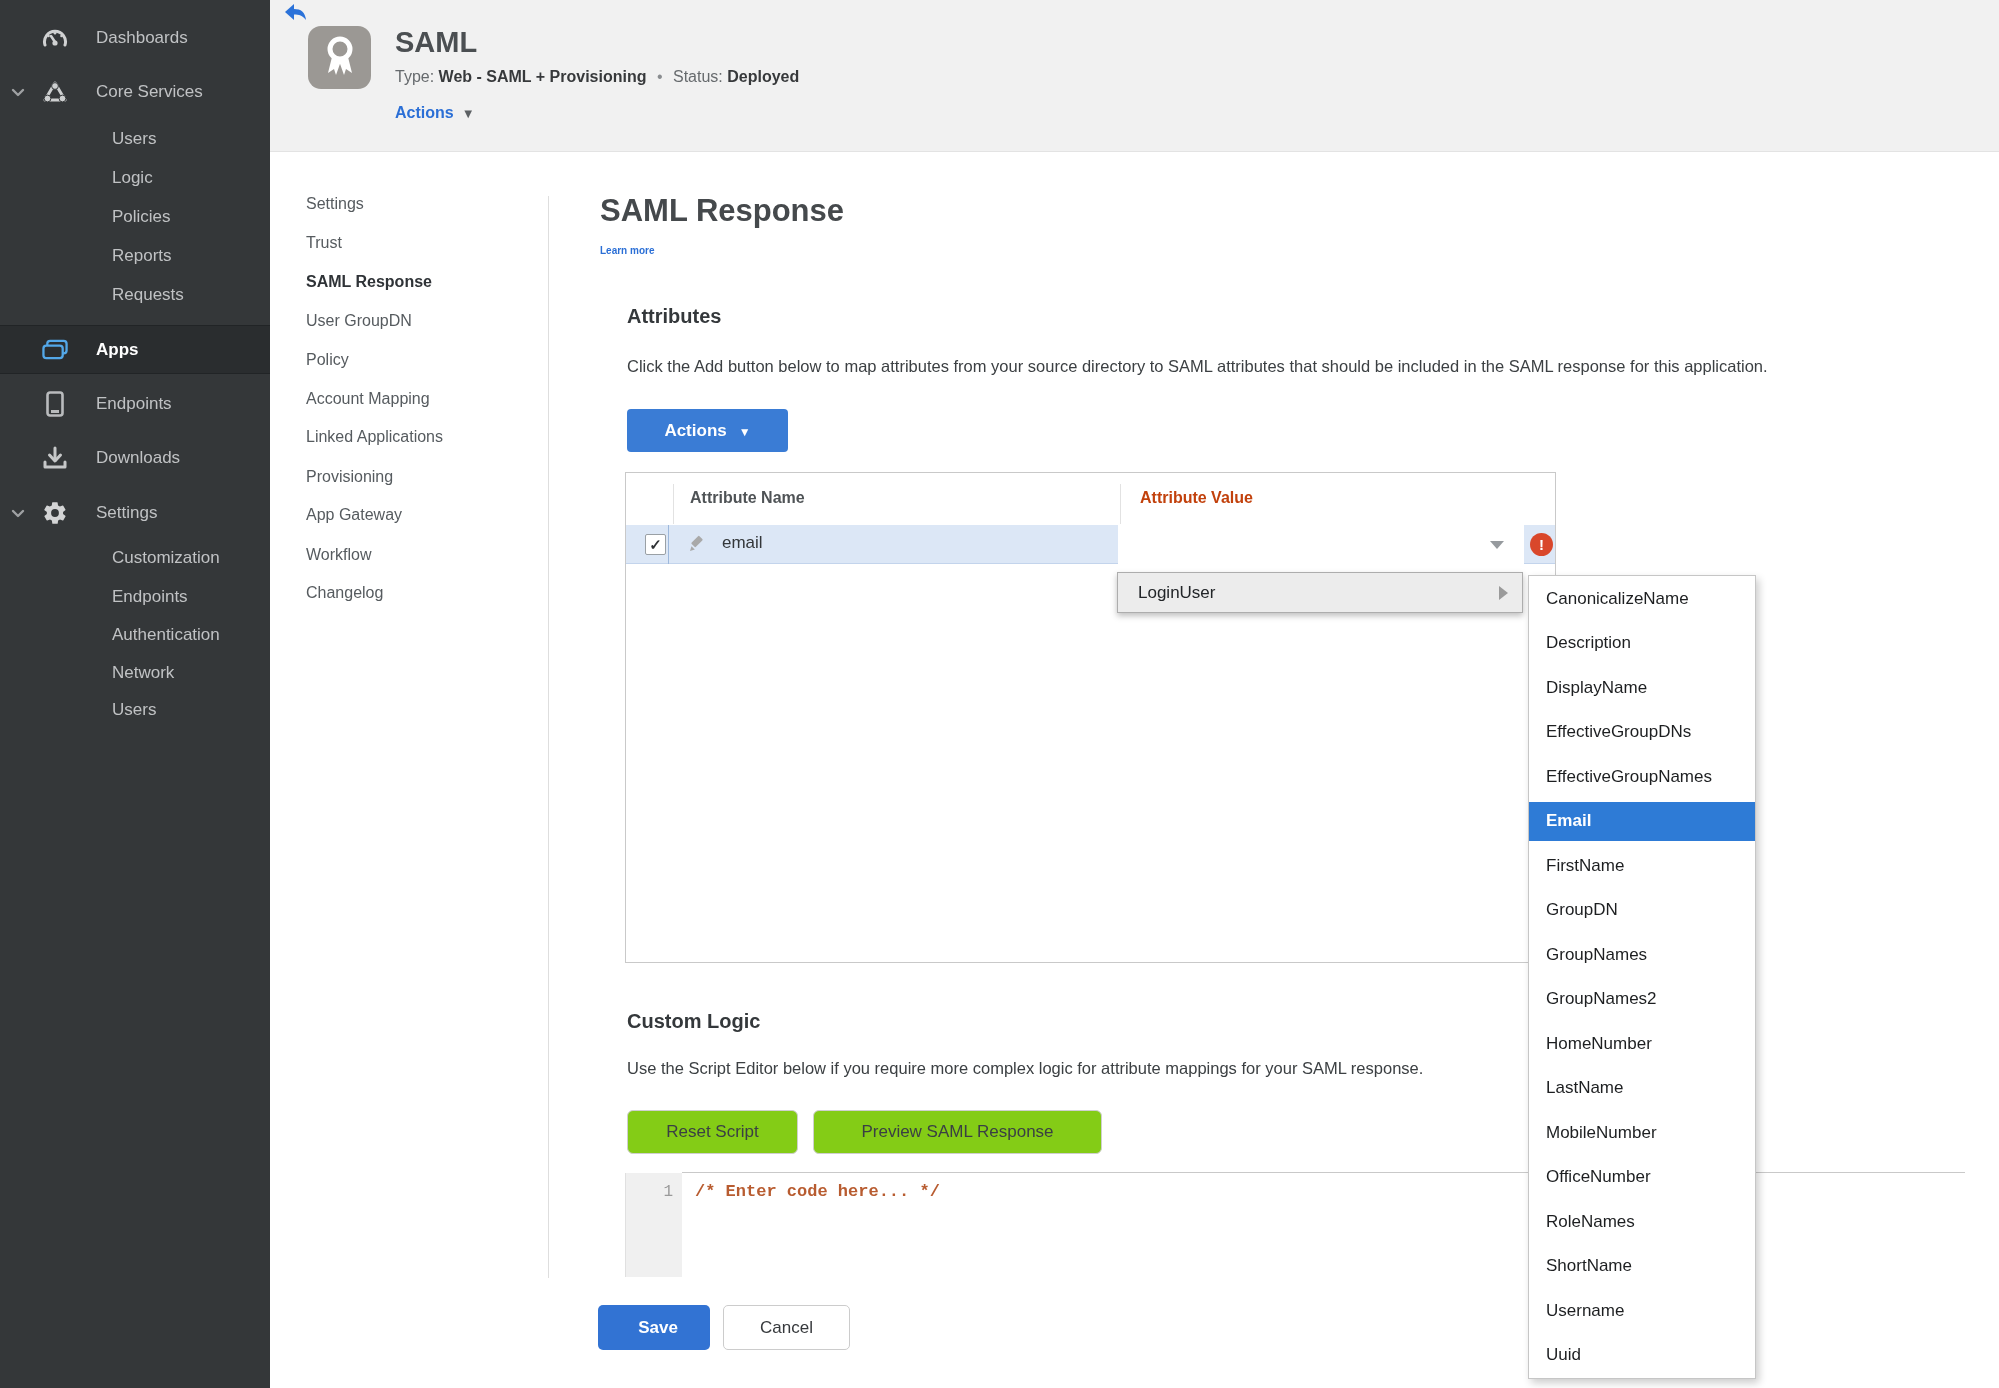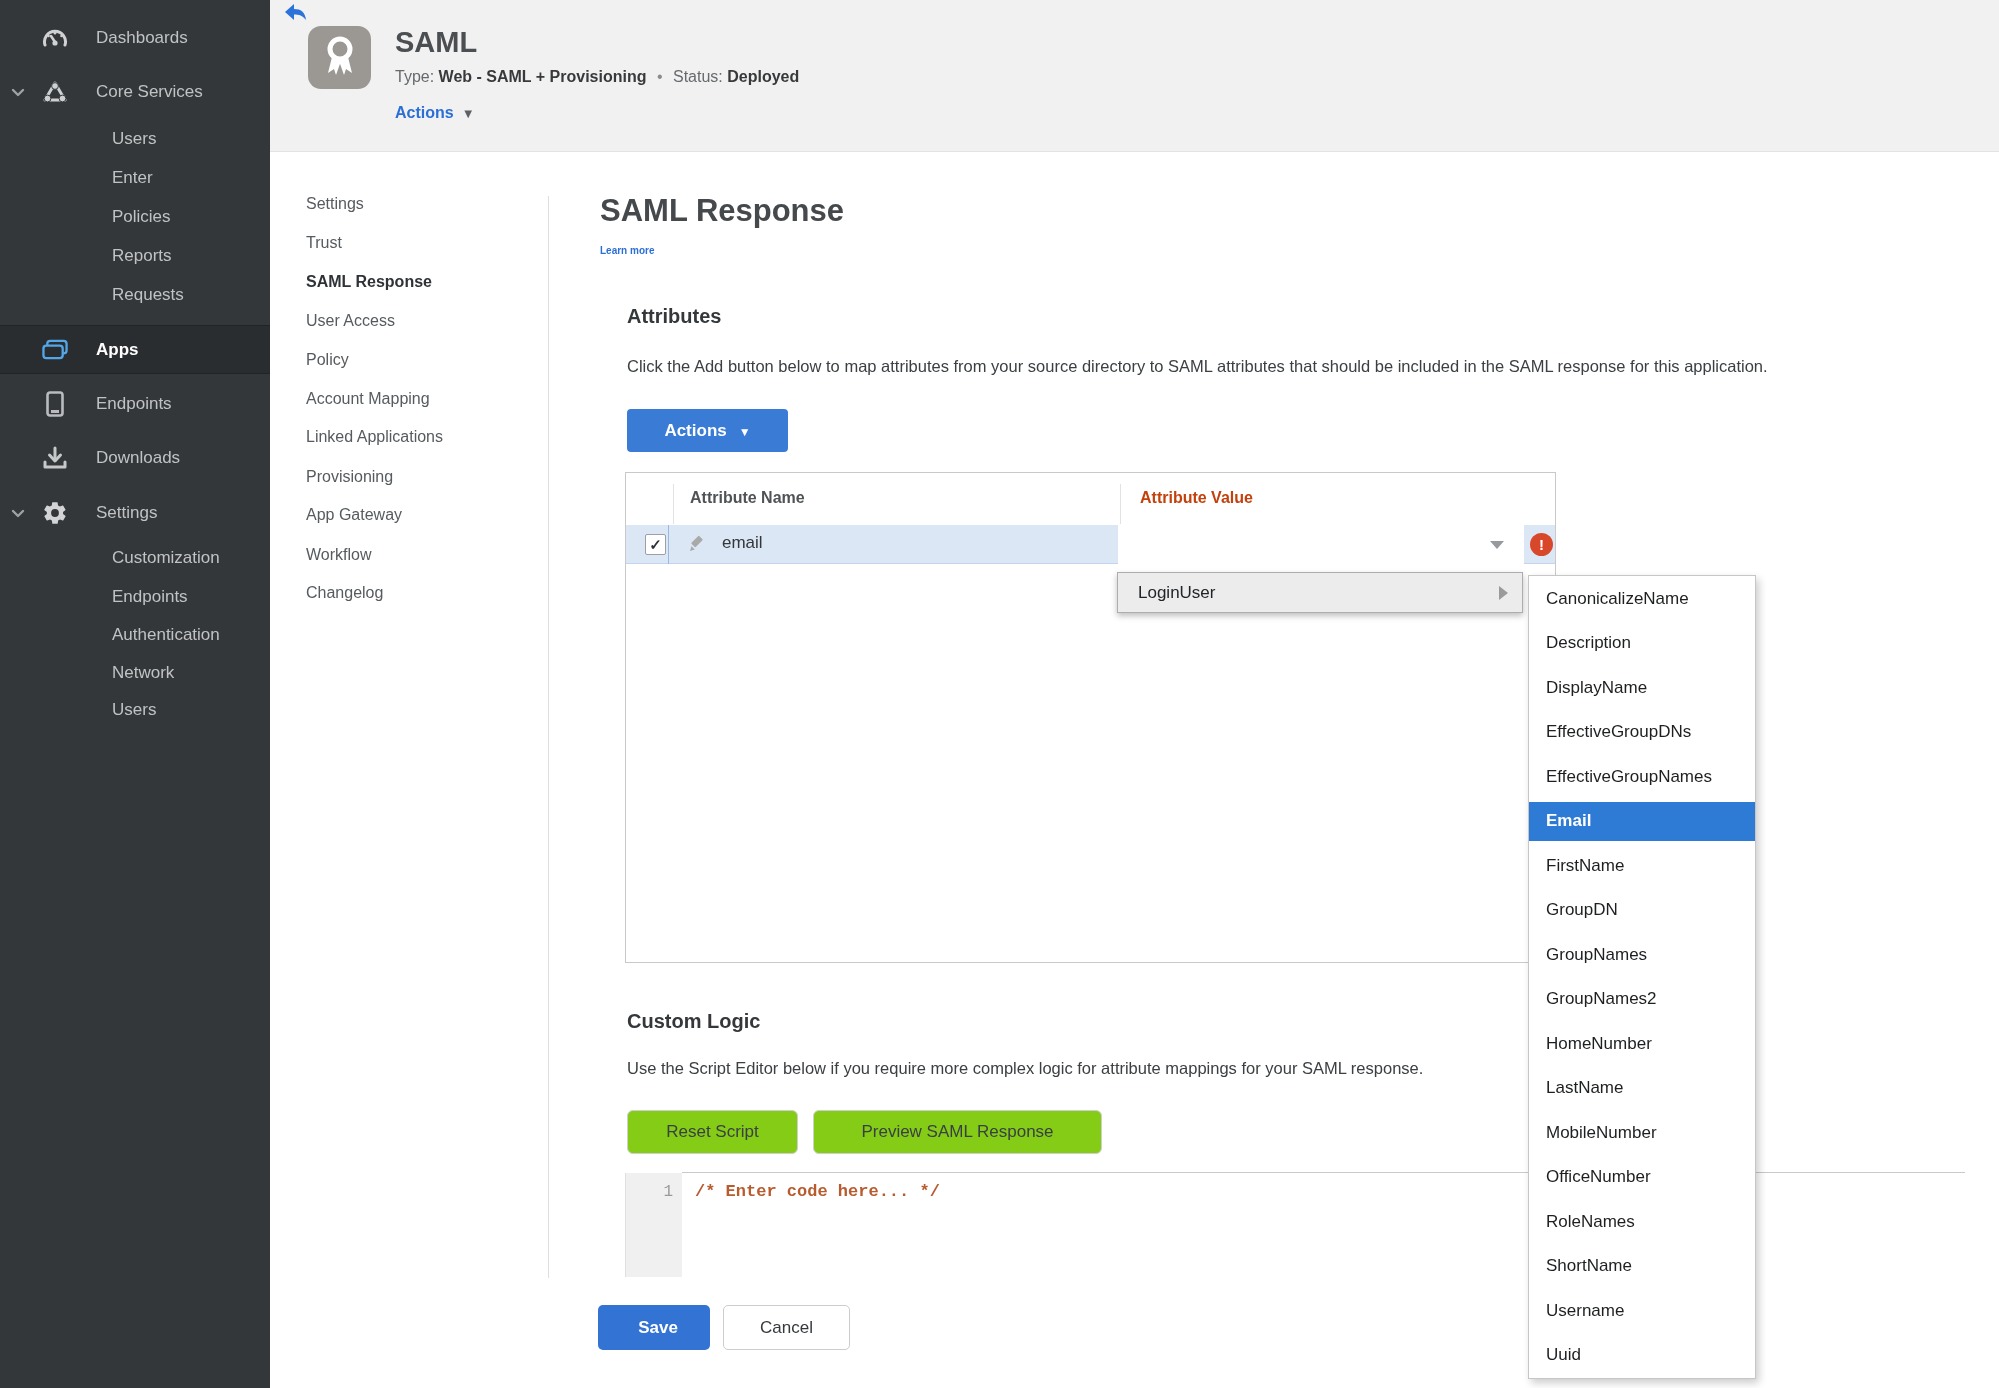--- a/index.html
+++ b/index.html
@@ -127,7 +127,7 @@
         <span class="lbl">Users</span>
       </div>
     <div class="sb-item sb-sub" style="top:161px;">
-        <span class="lbl">Enter</span>
+        <span class="lbl">Logic</span>
       </div>
     <div class="sb-item sb-sub" style="top:200px;">
         <span class="lbl">Policies</span>

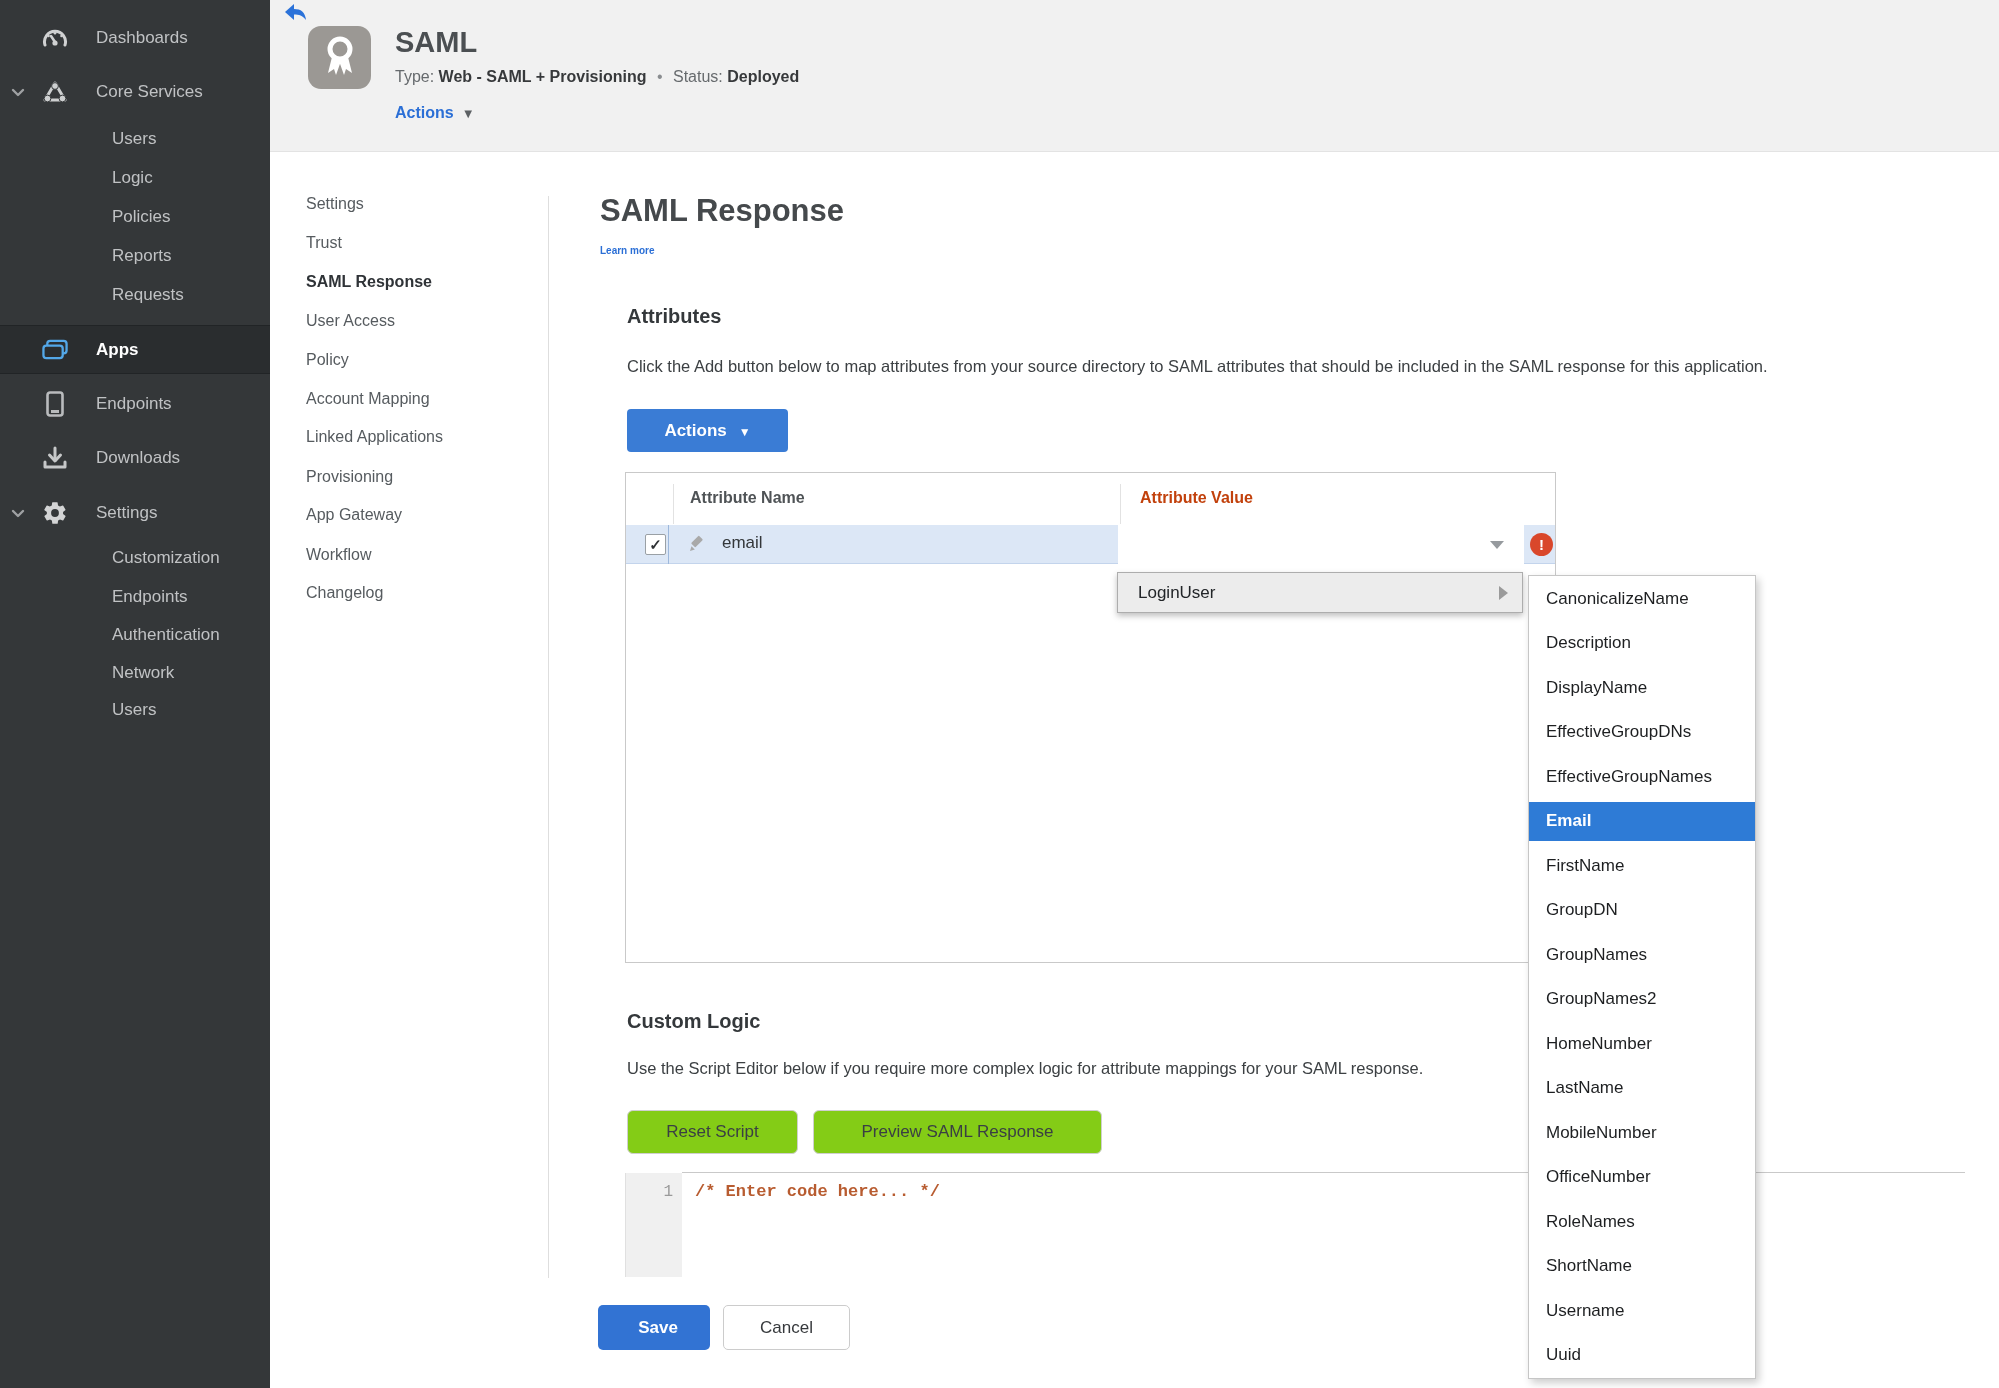--- a/index.html
+++ b/index.html
@@ -239,7 +239,7 @@
       <span>SAML Response</span>
     </div>
   <div class="subnav-item" style="top:308px;">
-      <span>User Access</span>
+      <span>User GroupDN</span>
     </div>
   <div class="subnav-item" style="top:347px;">
       <span>Policy</span>

